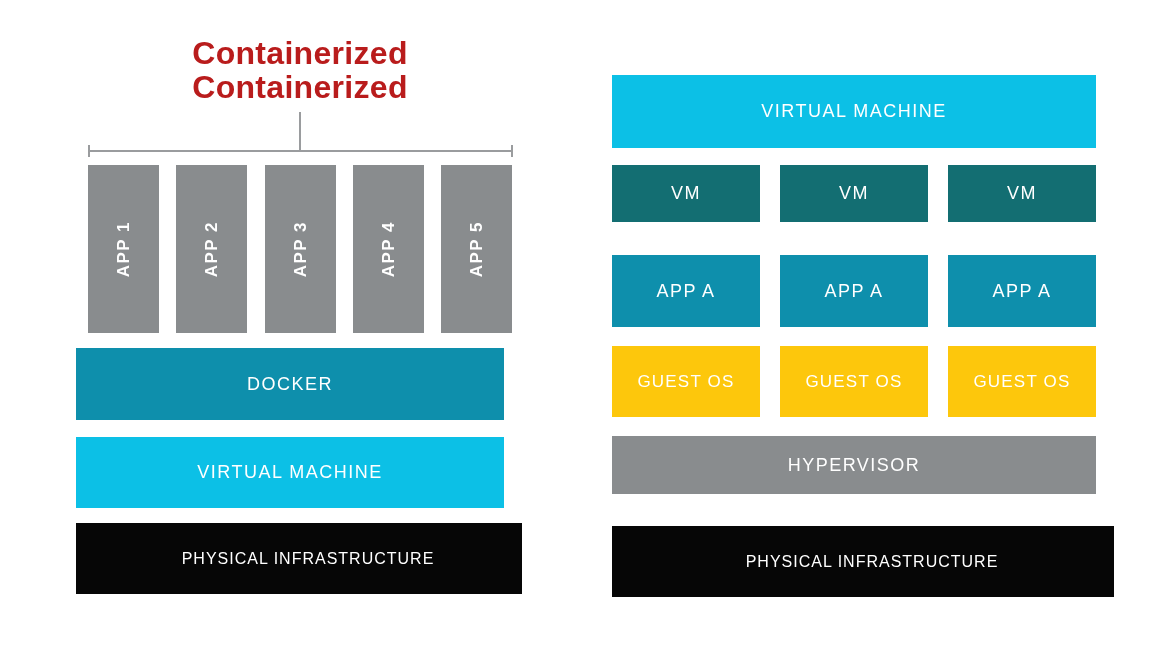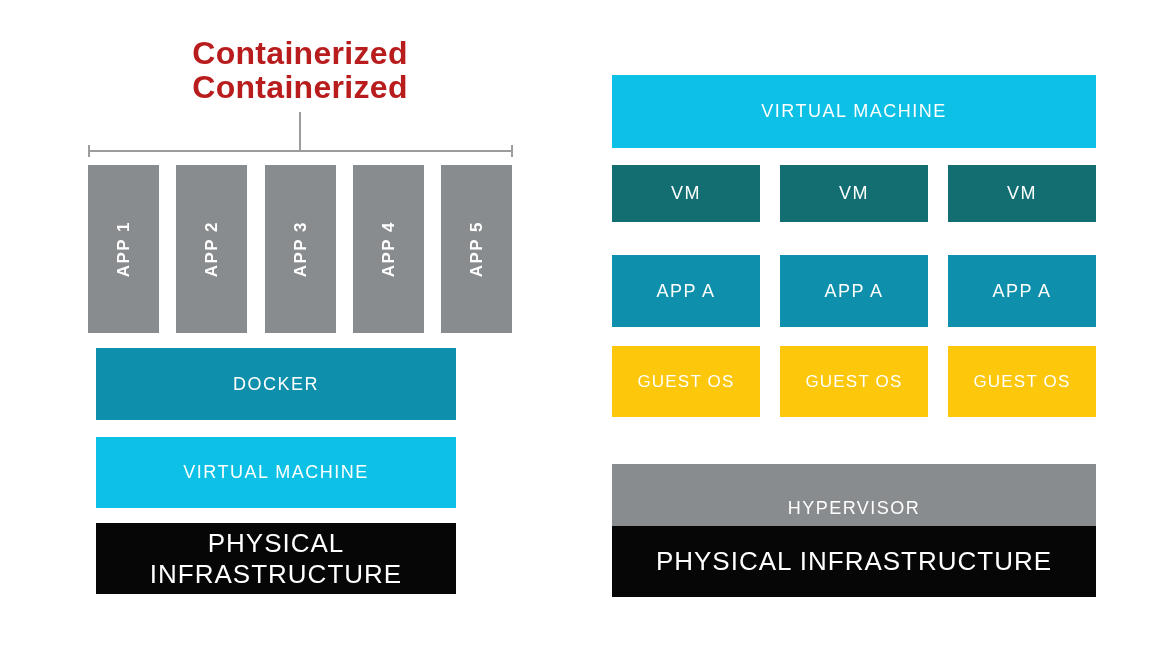--- a/index.html
+++ b/index.html
@@ -76,7 +76,7 @@
   }
 
   
-  .left-wide  { left: 96px;  width: 360px; }
+  .left-wide  { left: 76px;  width: 428px; }
   .right-wide { left: 612px; width: 484px; }
   .phys { font-size: 26px; letter-spacing: 1px; }
 

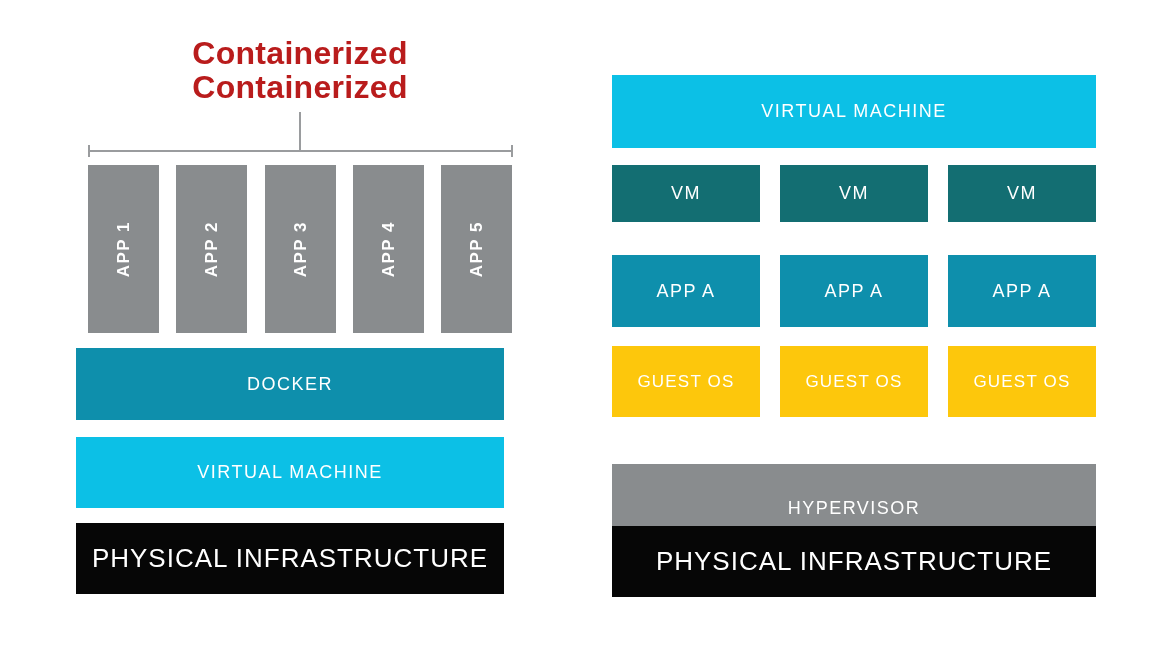--- a/index.html
+++ b/index.html
@@ -139,7 +139,7 @@
   <div class="box yellow col1 row-guest">GUEST OS</div>
   <div class="box yellow col2 row-guest">GUEST OS</div>
 
-  <div class="box gray right-wide" style="top:464px; height:89px">HYPERVISOR</div>
+  <div class="box gray right-wide" style="top:436px; height:58px">HYPERVISOR</div>
 
   <div class="box black right-wide phys" style="top:526px; height:71px">PHYSICAL INFRASTRUCTURE</div>
 

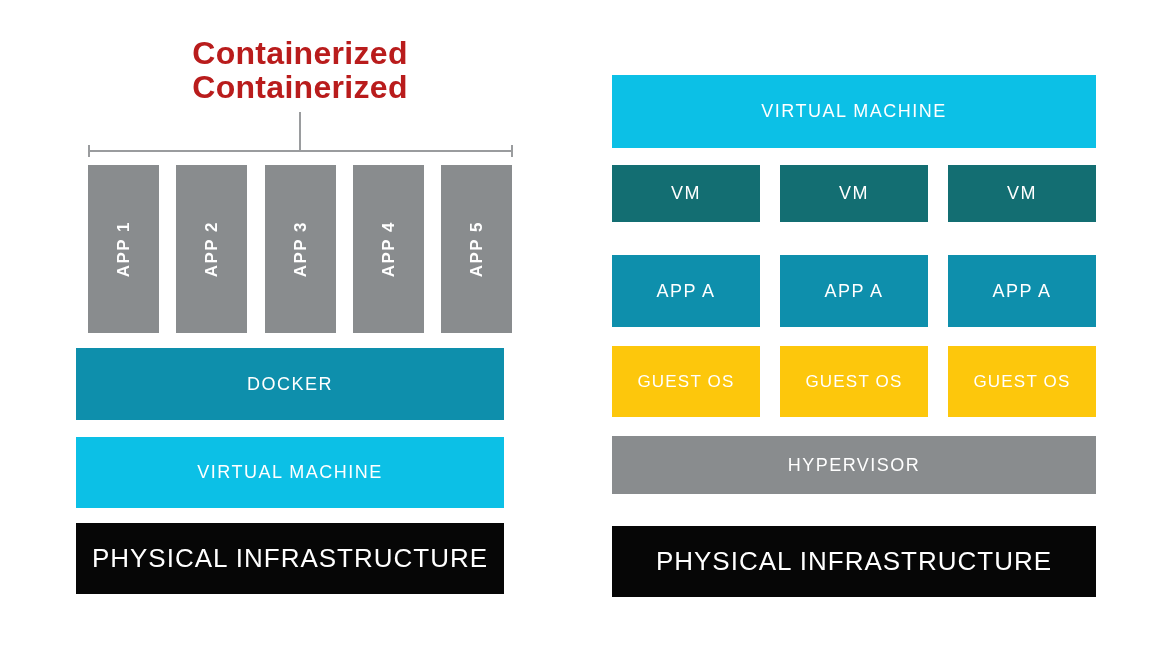--- a/index.html
+++ b/index.html
@@ -78,7 +78,7 @@
   
   .left-wide  { left: 76px;  width: 428px; }
   .right-wide { left: 612px; width: 484px; }
-  .phys { font-size: 26px; letter-spacing: 1px; }
+  .phys { font-size: 16px; letter-spacing: 1px; padding-left: 18px; }
 
   
   .col0 { left: 612px; width: 148px; }

